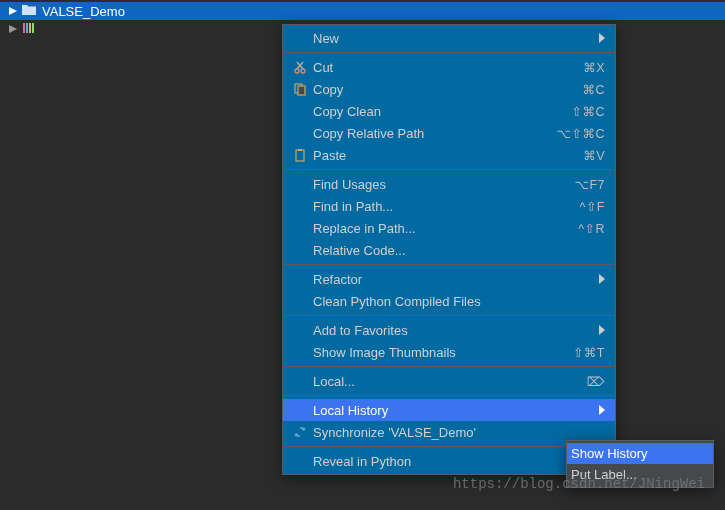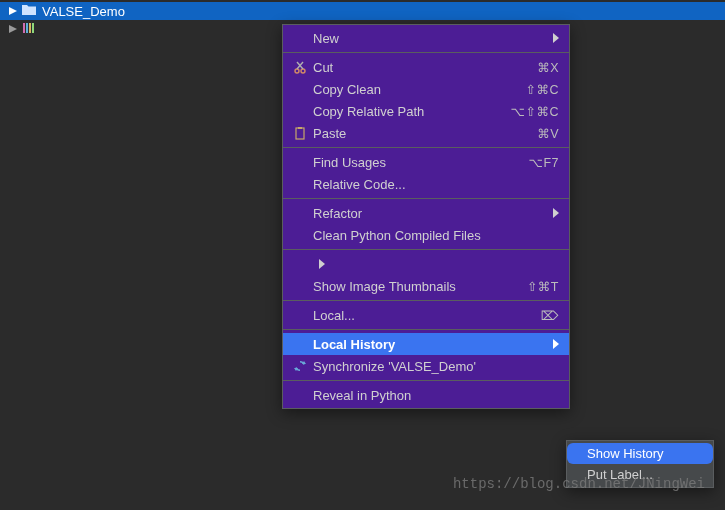--- a/index.html
+++ b/index.html
@@ -45,8 +45,8 @@
     position: absolute;
     top: 24px;
     left: 282px;
-    width: 288px;
-    background: #4c1d95;
+    width: 334px;
+    background: #0369a1;
     border: 1px solid #5a5d5f;
     box-shadow: 0 4px 14px rgba(0,0,0,0.45);
     padding: 2px 0;

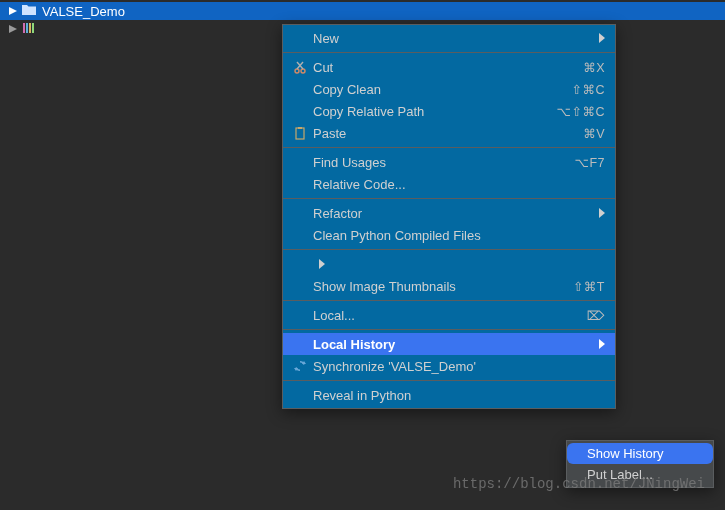--- a/index.html
+++ b/index.html
@@ -180,6 +180,16 @@
     <span class="mi-shortcut">⌘X</span>
   </div>
   <div class="mi">
+    <span class="mi-icon">
+      <svg width="14" height="14" viewBox="0 0 14 14">
+          <rect x="2" y="2" width="7" height="9" fill="none" stroke="#c7a76a" stroke-width="1.2"></rect>
+          <rect x="5" y="4" width="7" height="9" fill="#46494b" stroke="#c7a76a" stroke-width="1.2"></rect>
+        </svg>
+    </span>
+    <span class="mi-label">Copy</span>
+    <span class="mi-shortcut">⌘C</span>
+  </div>
+  <div class="mi">
     <span class="mi-icon"></span>
     <span class="mi-label">Copy Clean</span>
     <span class="mi-shortcut">⇧⌘C</span>

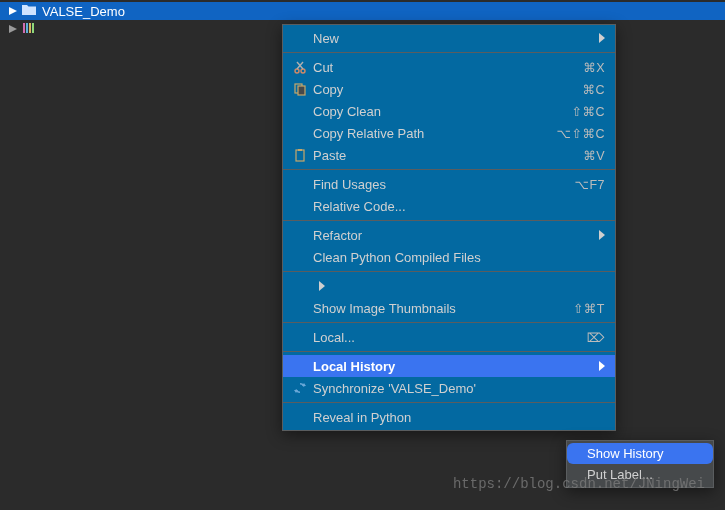--- a/index.html
+++ b/index.html
@@ -218,6 +218,11 @@
   </div>
   <div class="mi">
     <span class="mi-icon"></span>
+    <span class="mi-label">Find in Path...</span>
+    <span class="mi-shortcut">^⇧F</span>
+  </div>
+  <div class="mi">
+    <span class="mi-icon"></span>
     <span class="mi-label">Relative Code...</span>
   </div>
   <div class="sep"></div>

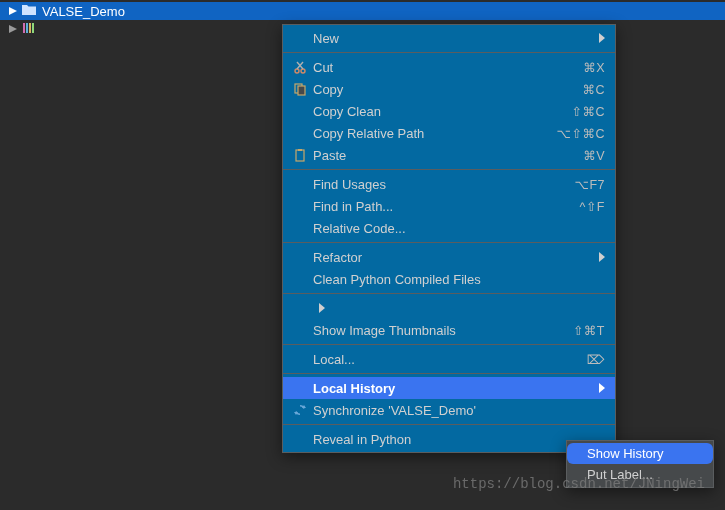--- a/index.html
+++ b/index.html
@@ -223,6 +223,11 @@
   </div>
   <div class="mi">
     <span class="mi-icon"></span>
+    <span class="mi-label">Replace in Path...</span>
+    <span class="mi-shortcut">^⇧R</span>
+  </div>
+  <div class="mi">
+    <span class="mi-icon"></span>
     <span class="mi-label">Relative Code...</span>
   </div>
   <div class="sep"></div>

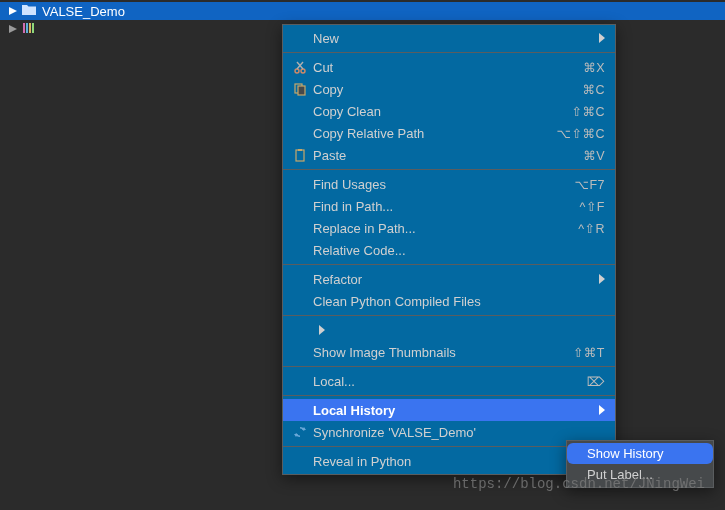--- a/index.html
+++ b/index.html
@@ -247,6 +247,7 @@
 
   <div class="mi">
     <span class="mi-icon"></span>
+    <span class="mi-label">Add to Favorites</span>
     <span class="mi-subarrow"><svg viewBox="0 0 6 10">
           <polygon points="0,0 6,5 0,10"></polygon>
         </svg></span>

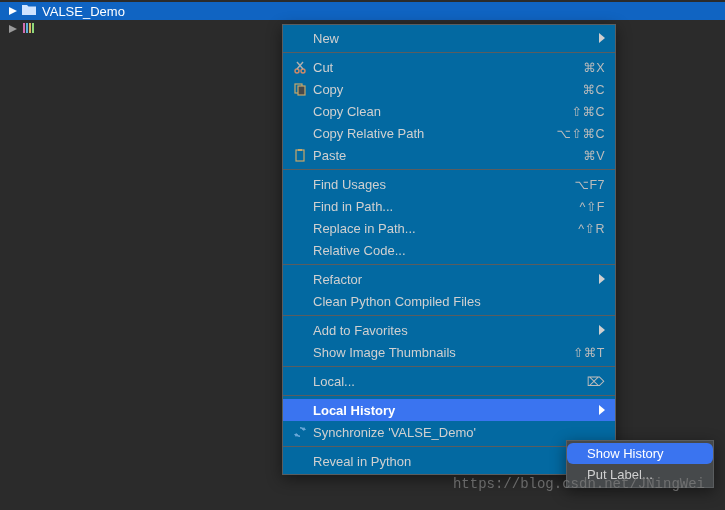--- a/index.html
+++ b/index.html
@@ -62,7 +62,6 @@
   .mi.hover {
     background: #3a74f0;
     color: #ffffff;
-    font-weight: bold;
   }
   .mi .mi-icon {
     width: 18px;

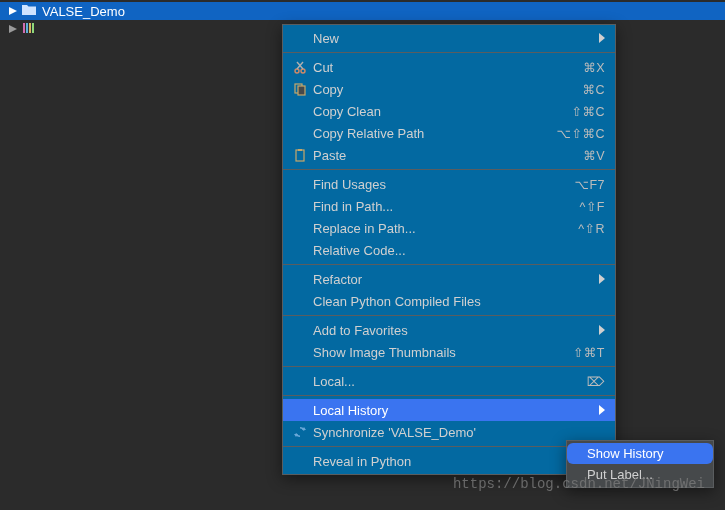--- a/index.html
+++ b/index.html
@@ -101,9 +101,8 @@
     display: flex;
     align-items: center;
     height: 21px;
-    padding: 0 20px;
+    padding: 0 4px;
     color: #d0d0d0;
-    border-radius: 6px;
   }
   .sub-mi.hover {
     background: #3a74f0;

